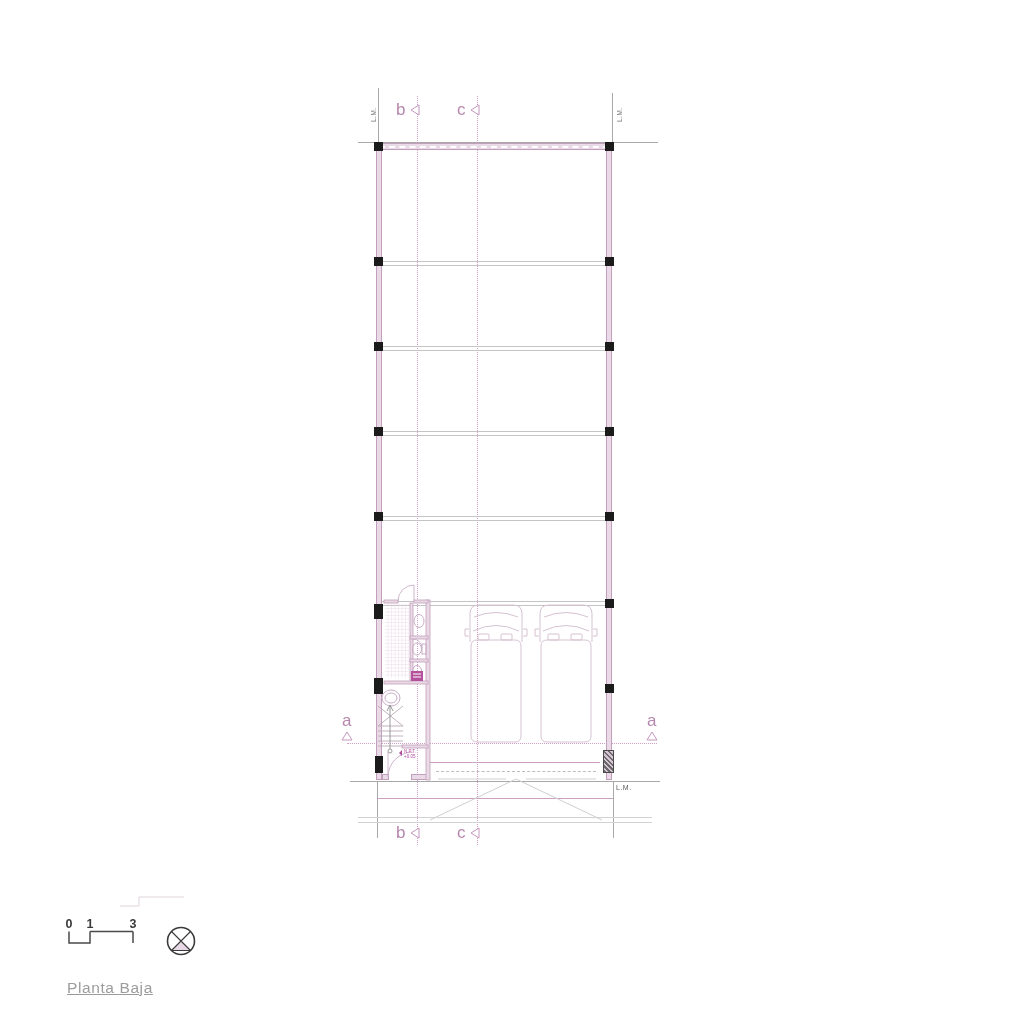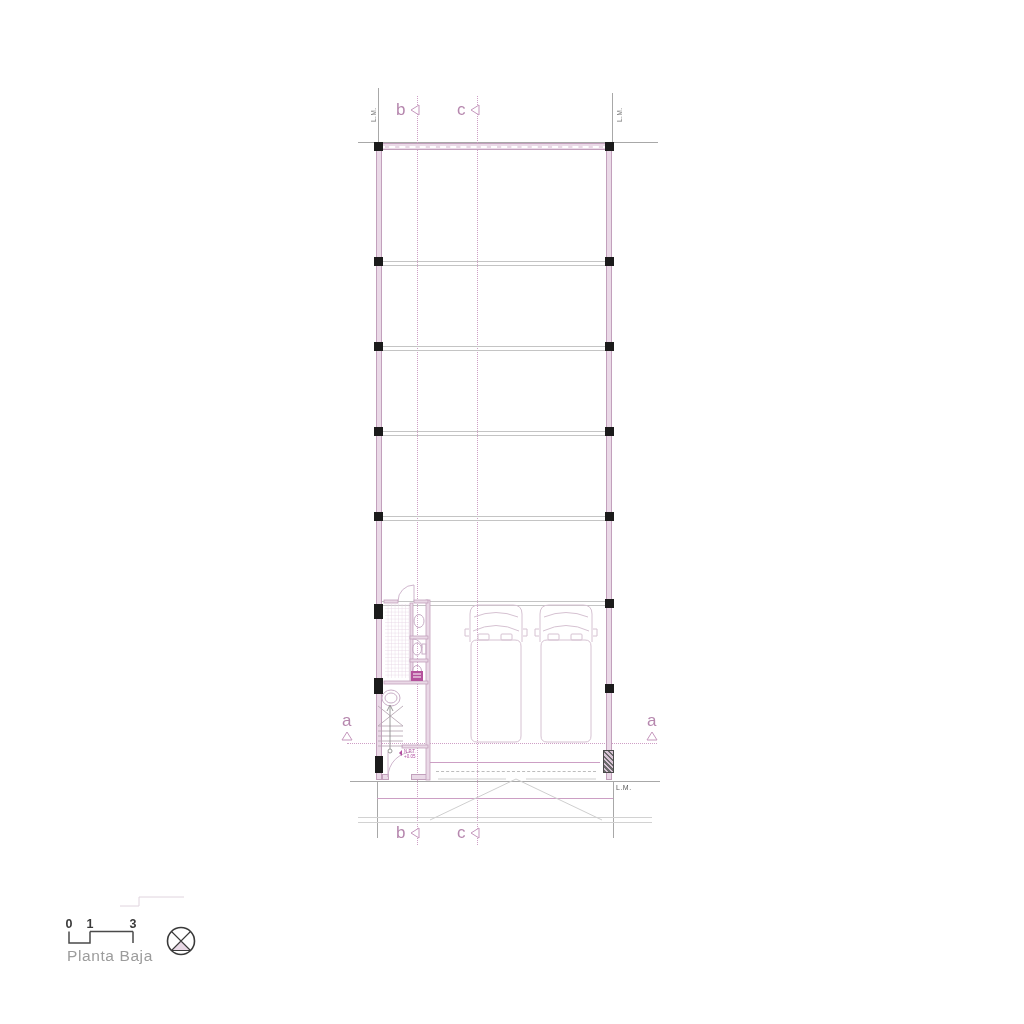--- a/index.html
+++ b/index.html
@@ -196,7 +196,7 @@
   <div class="scale-num" style="left:62px;top:917px;">0</div>
   <div class="scale-num" style="left:83px;top:917px;">1</div>
   <div class="scale-num" style="left:126px;top:917px;">3</div>
-  <div class="plan-title" style="left:67px;top:947px;">Planta Baja</div>
+  <div class="plan-title" style="left:67px;top:979px;text-decoration:underline;">Planta Baja</div>
 
 </div>
 

